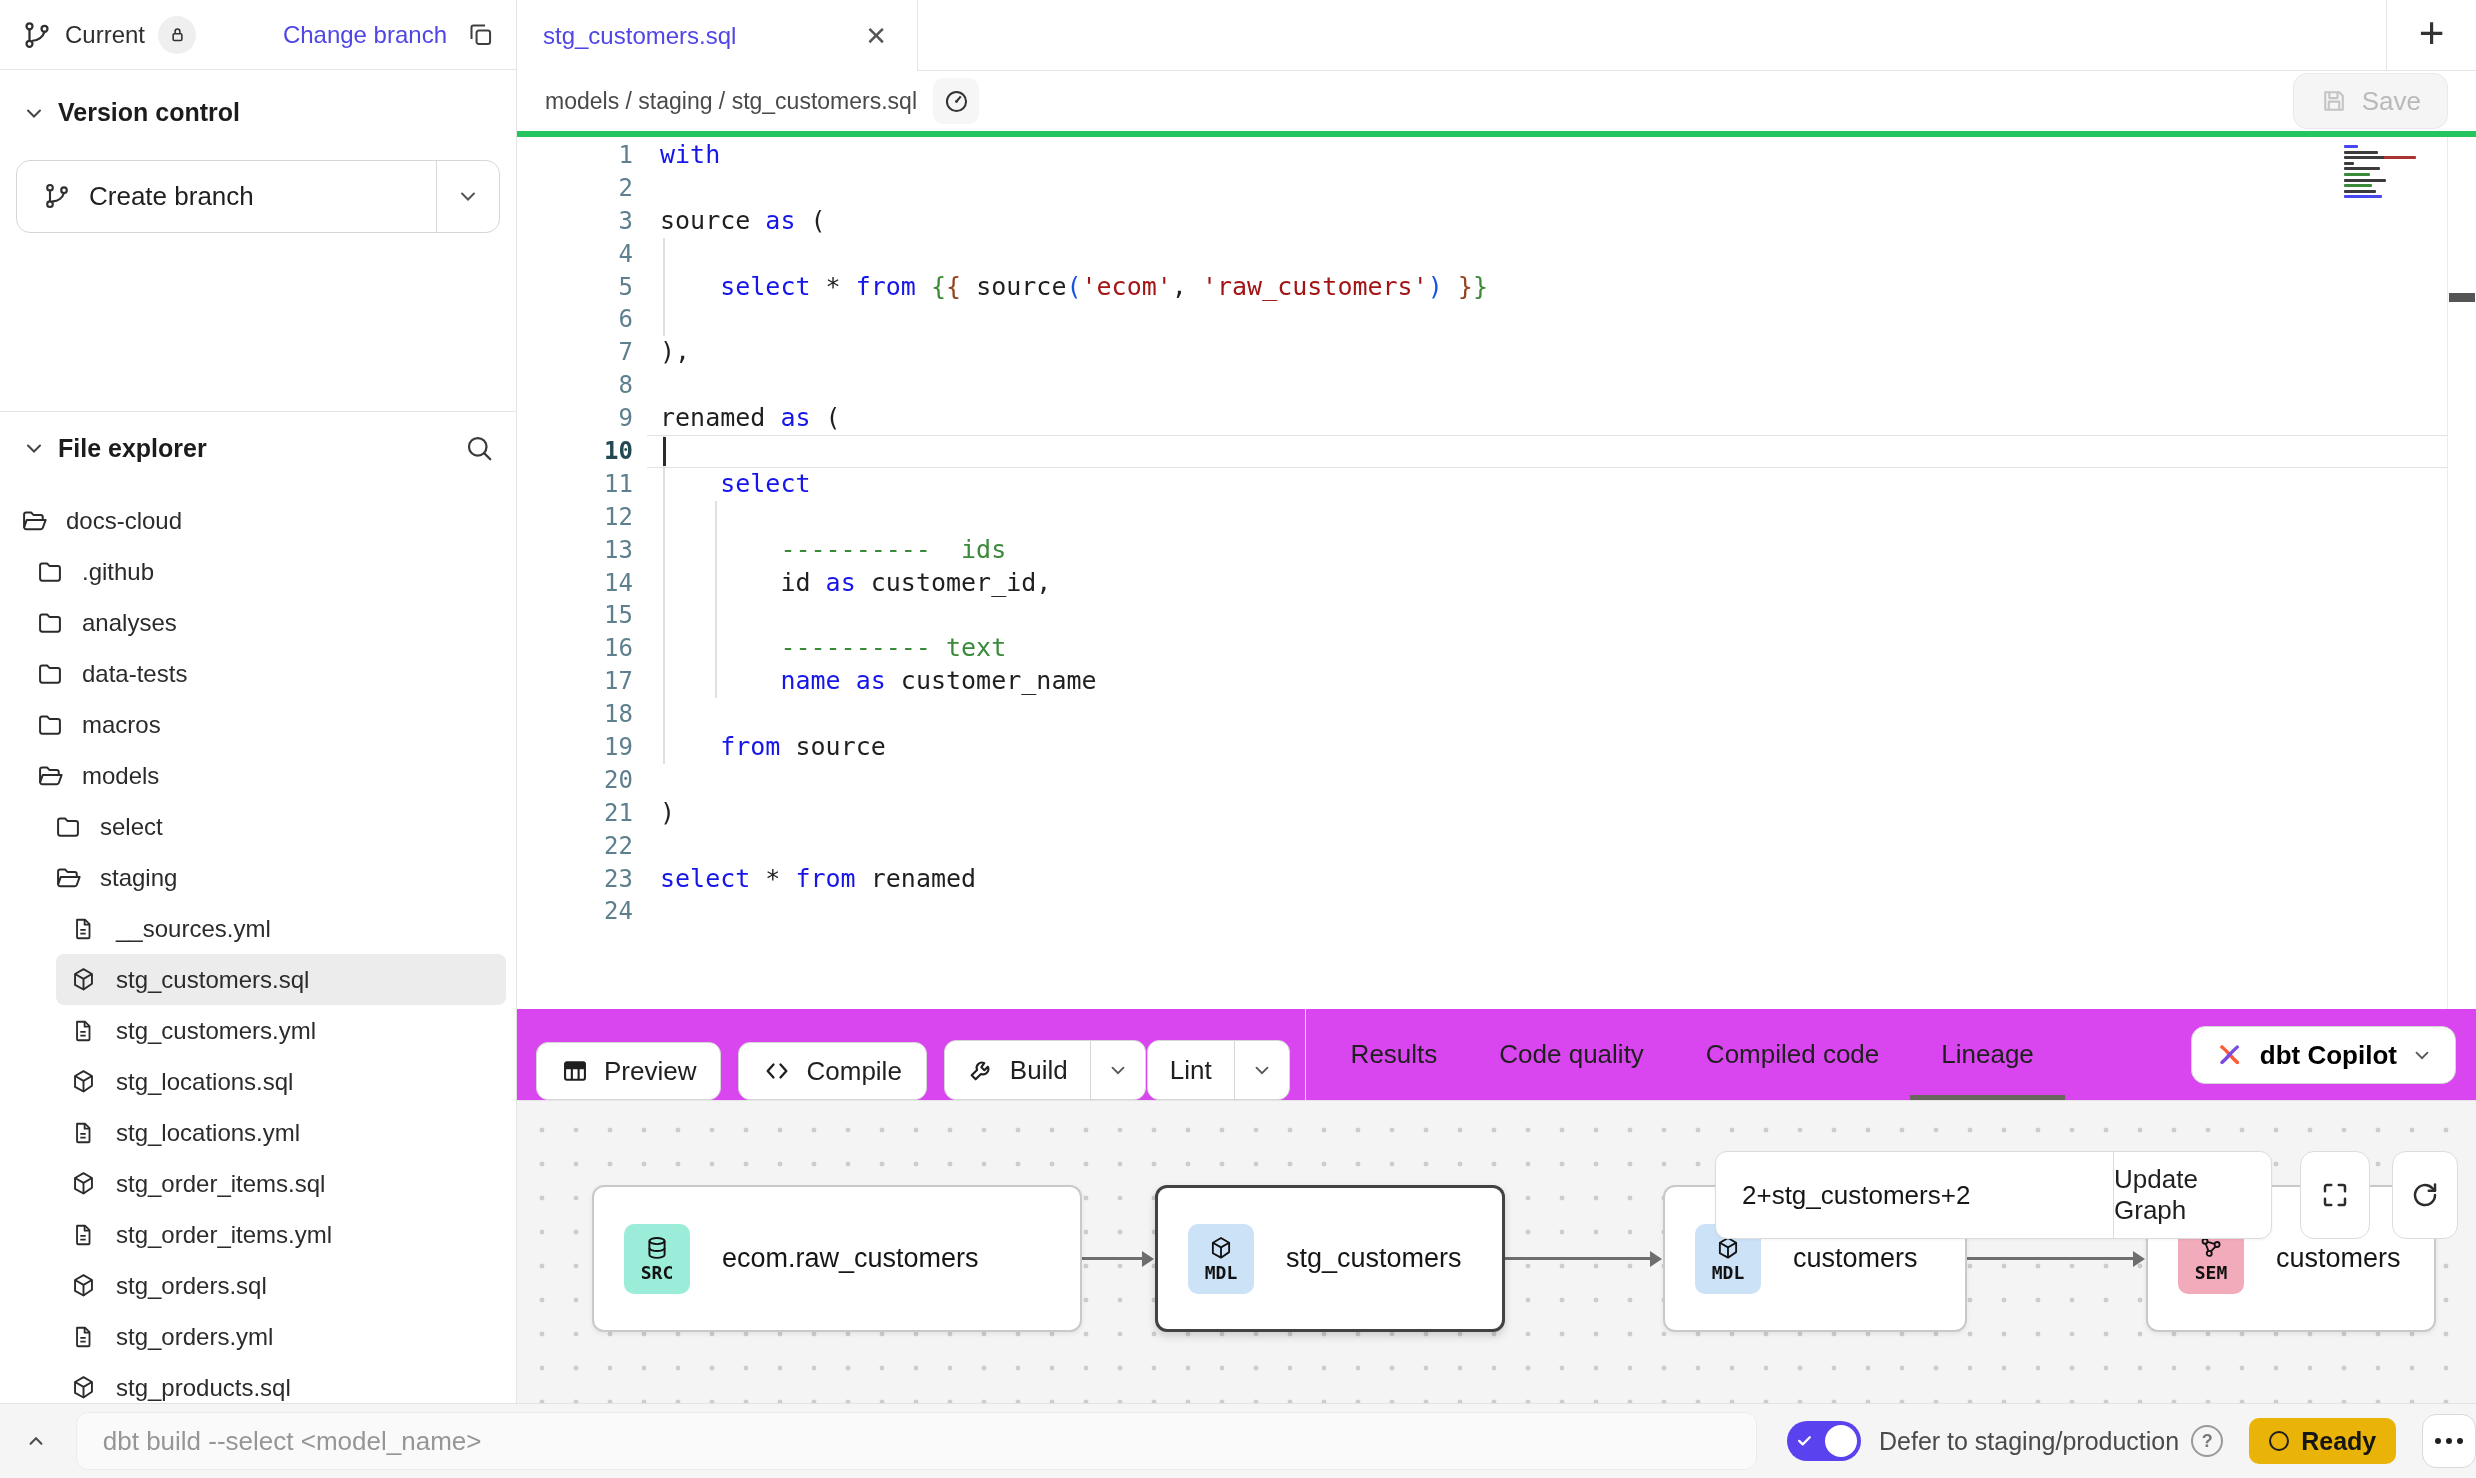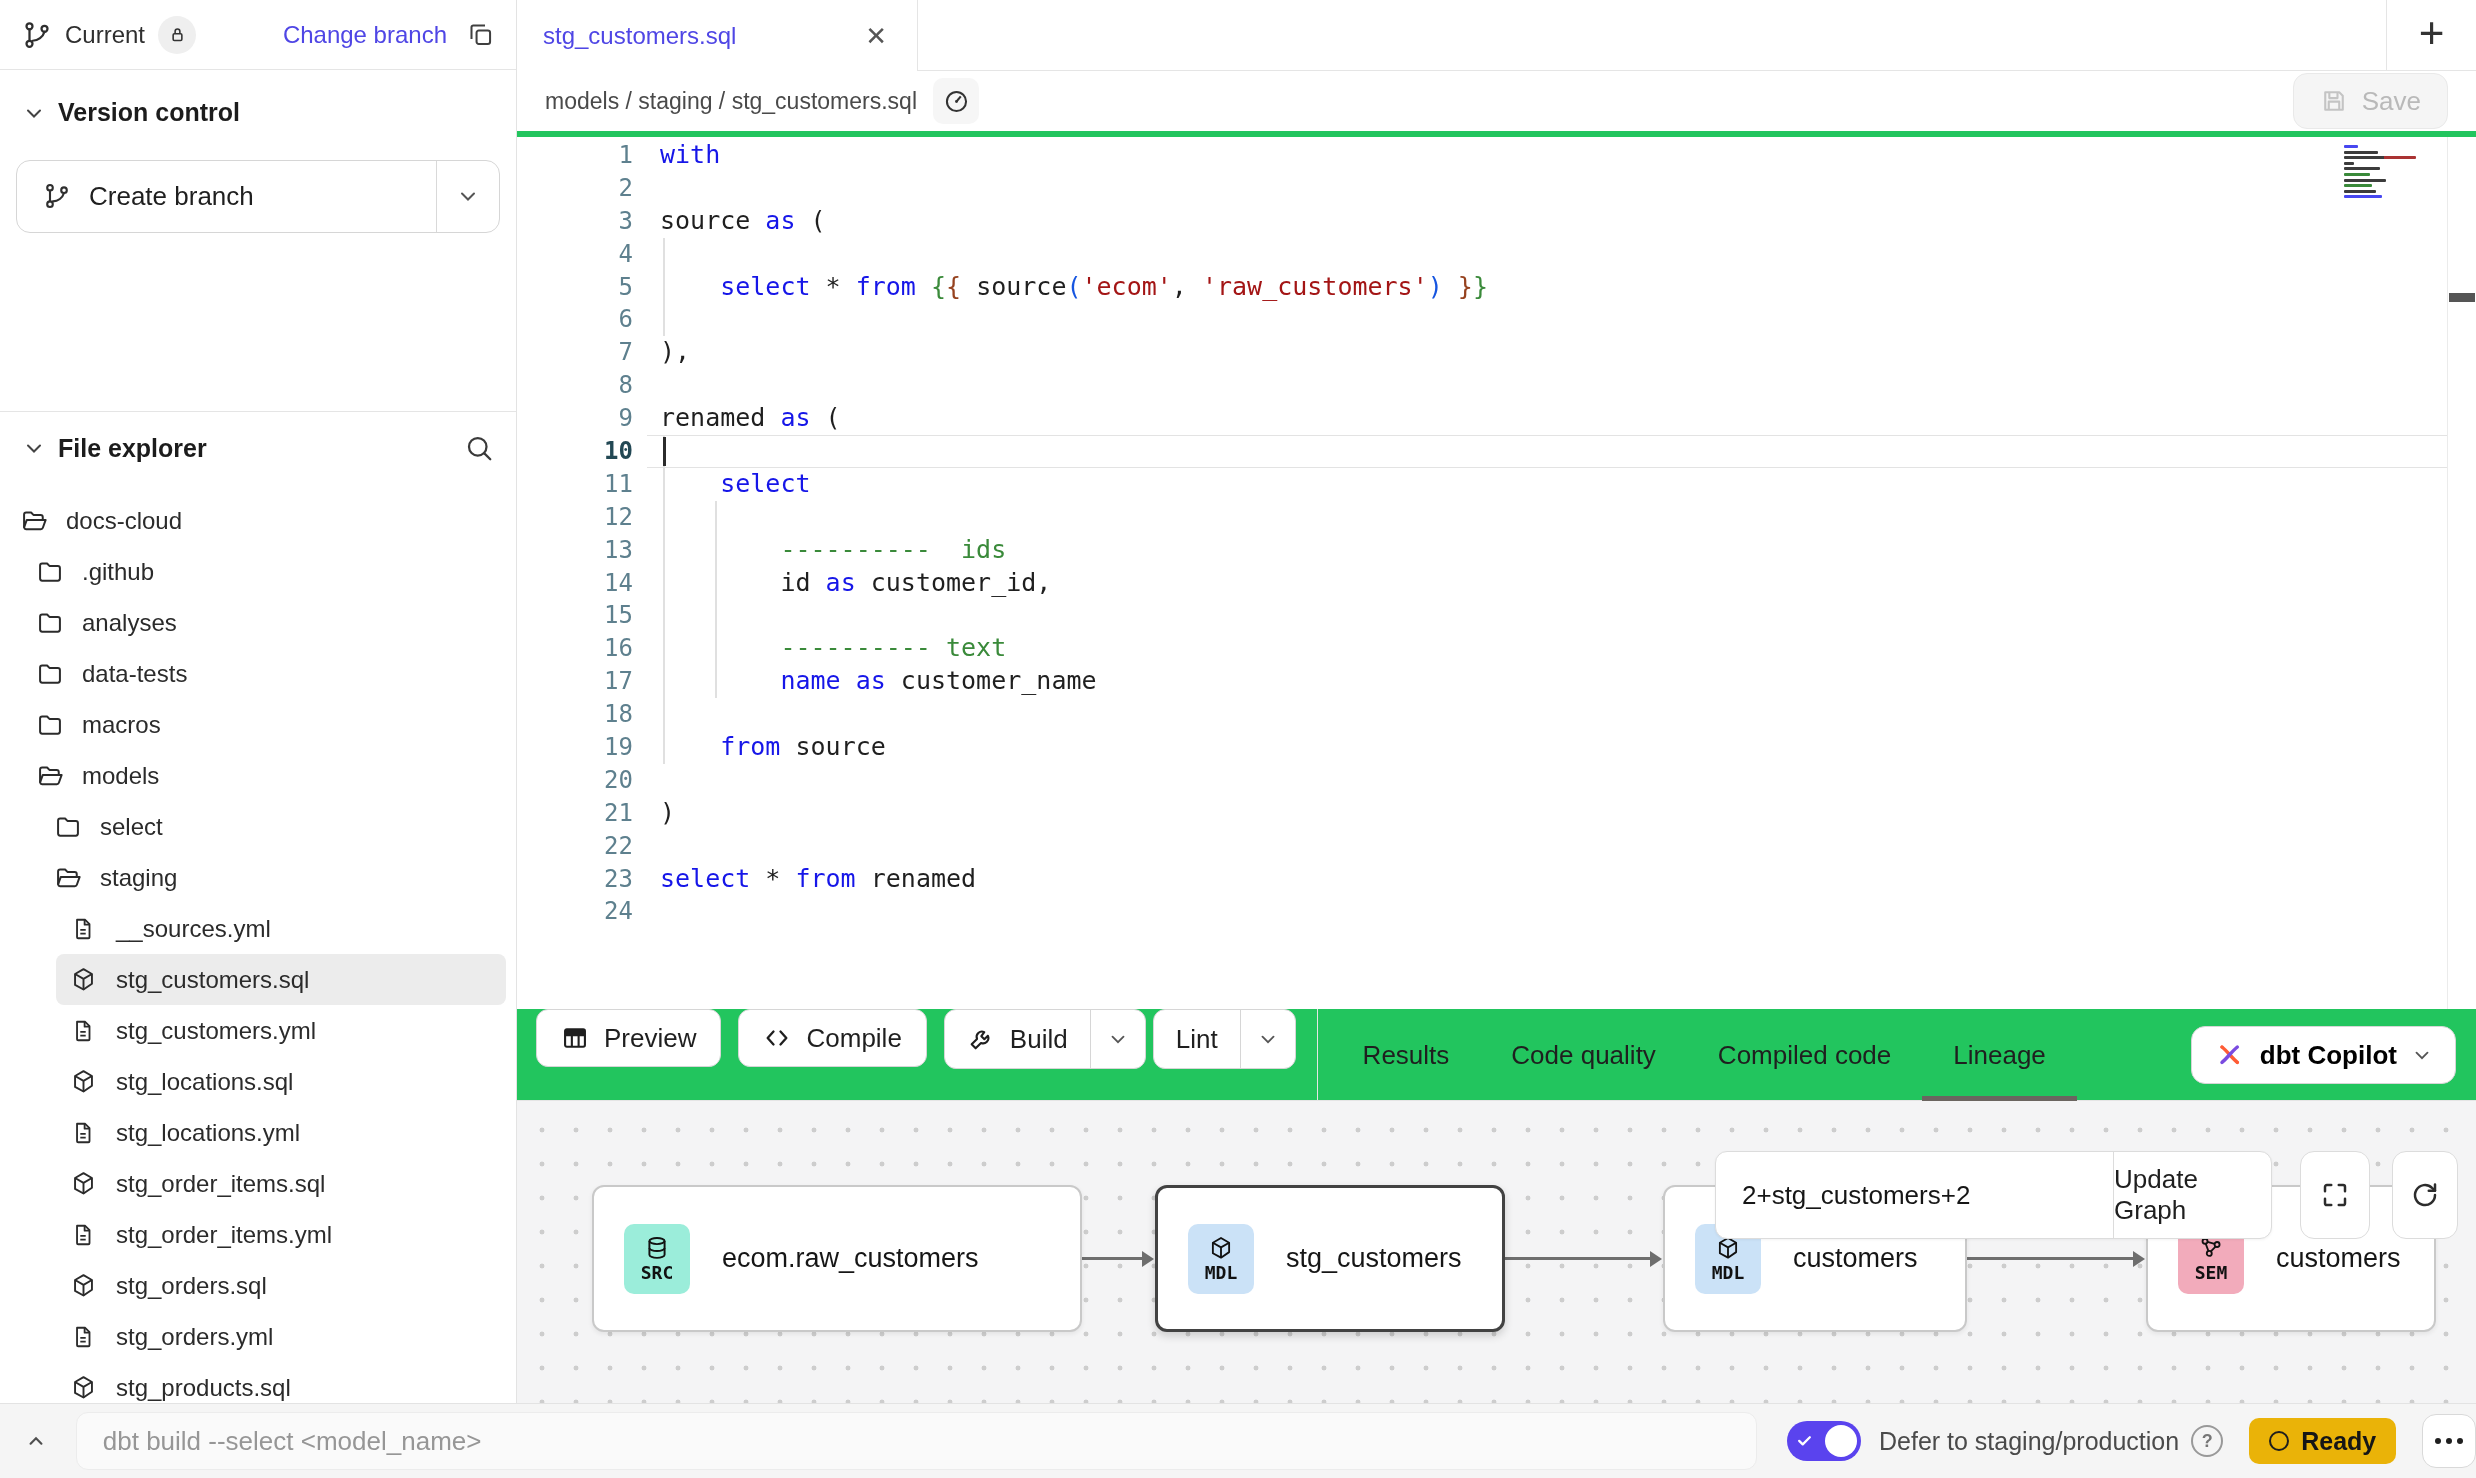--- a/index.html
+++ b/index.html
@@ -74,7 +74,7 @@
   .ruler-thumb{position:absolute;top:156px;left:1px;right:1px;height:9px;background:#555;}
 
   
-  .toolbar{height:92px;flex:0 0 92px;border-bottom:1px solid #e5e5e5;display:flex;align-items:flex-start;padding-left:19px;box-sizing:border-box;position:relative;background:#22c55e;}
+  .toolbar{height:92px;flex:0 0 92px;border-bottom:1px solid #e5e5e5;display:flex;align-items:flex-end;padding-left:19px;box-sizing:border-box;position:relative;background:#d946ef;}
   .tbtn{height:58px;border:1px solid #d6d6d6;border-radius:12px;background:#fff;display:flex;align-items:center;padding:0 24px;gap:15px;font-size:26px;font-weight:500;color:#1f1f1f;margin-right:17px;cursor:pointer;}
   .split{padding:0;margin-right:7px;display:flex;align-items:stretch;height:58px;border:1px solid #d6d6d6;border-radius:12px;background:#fff;}
   .split .seg{display:flex;align-items:center;padding:0 22px;gap:15px;font-size:26px;font-weight:500;cursor:pointer;}

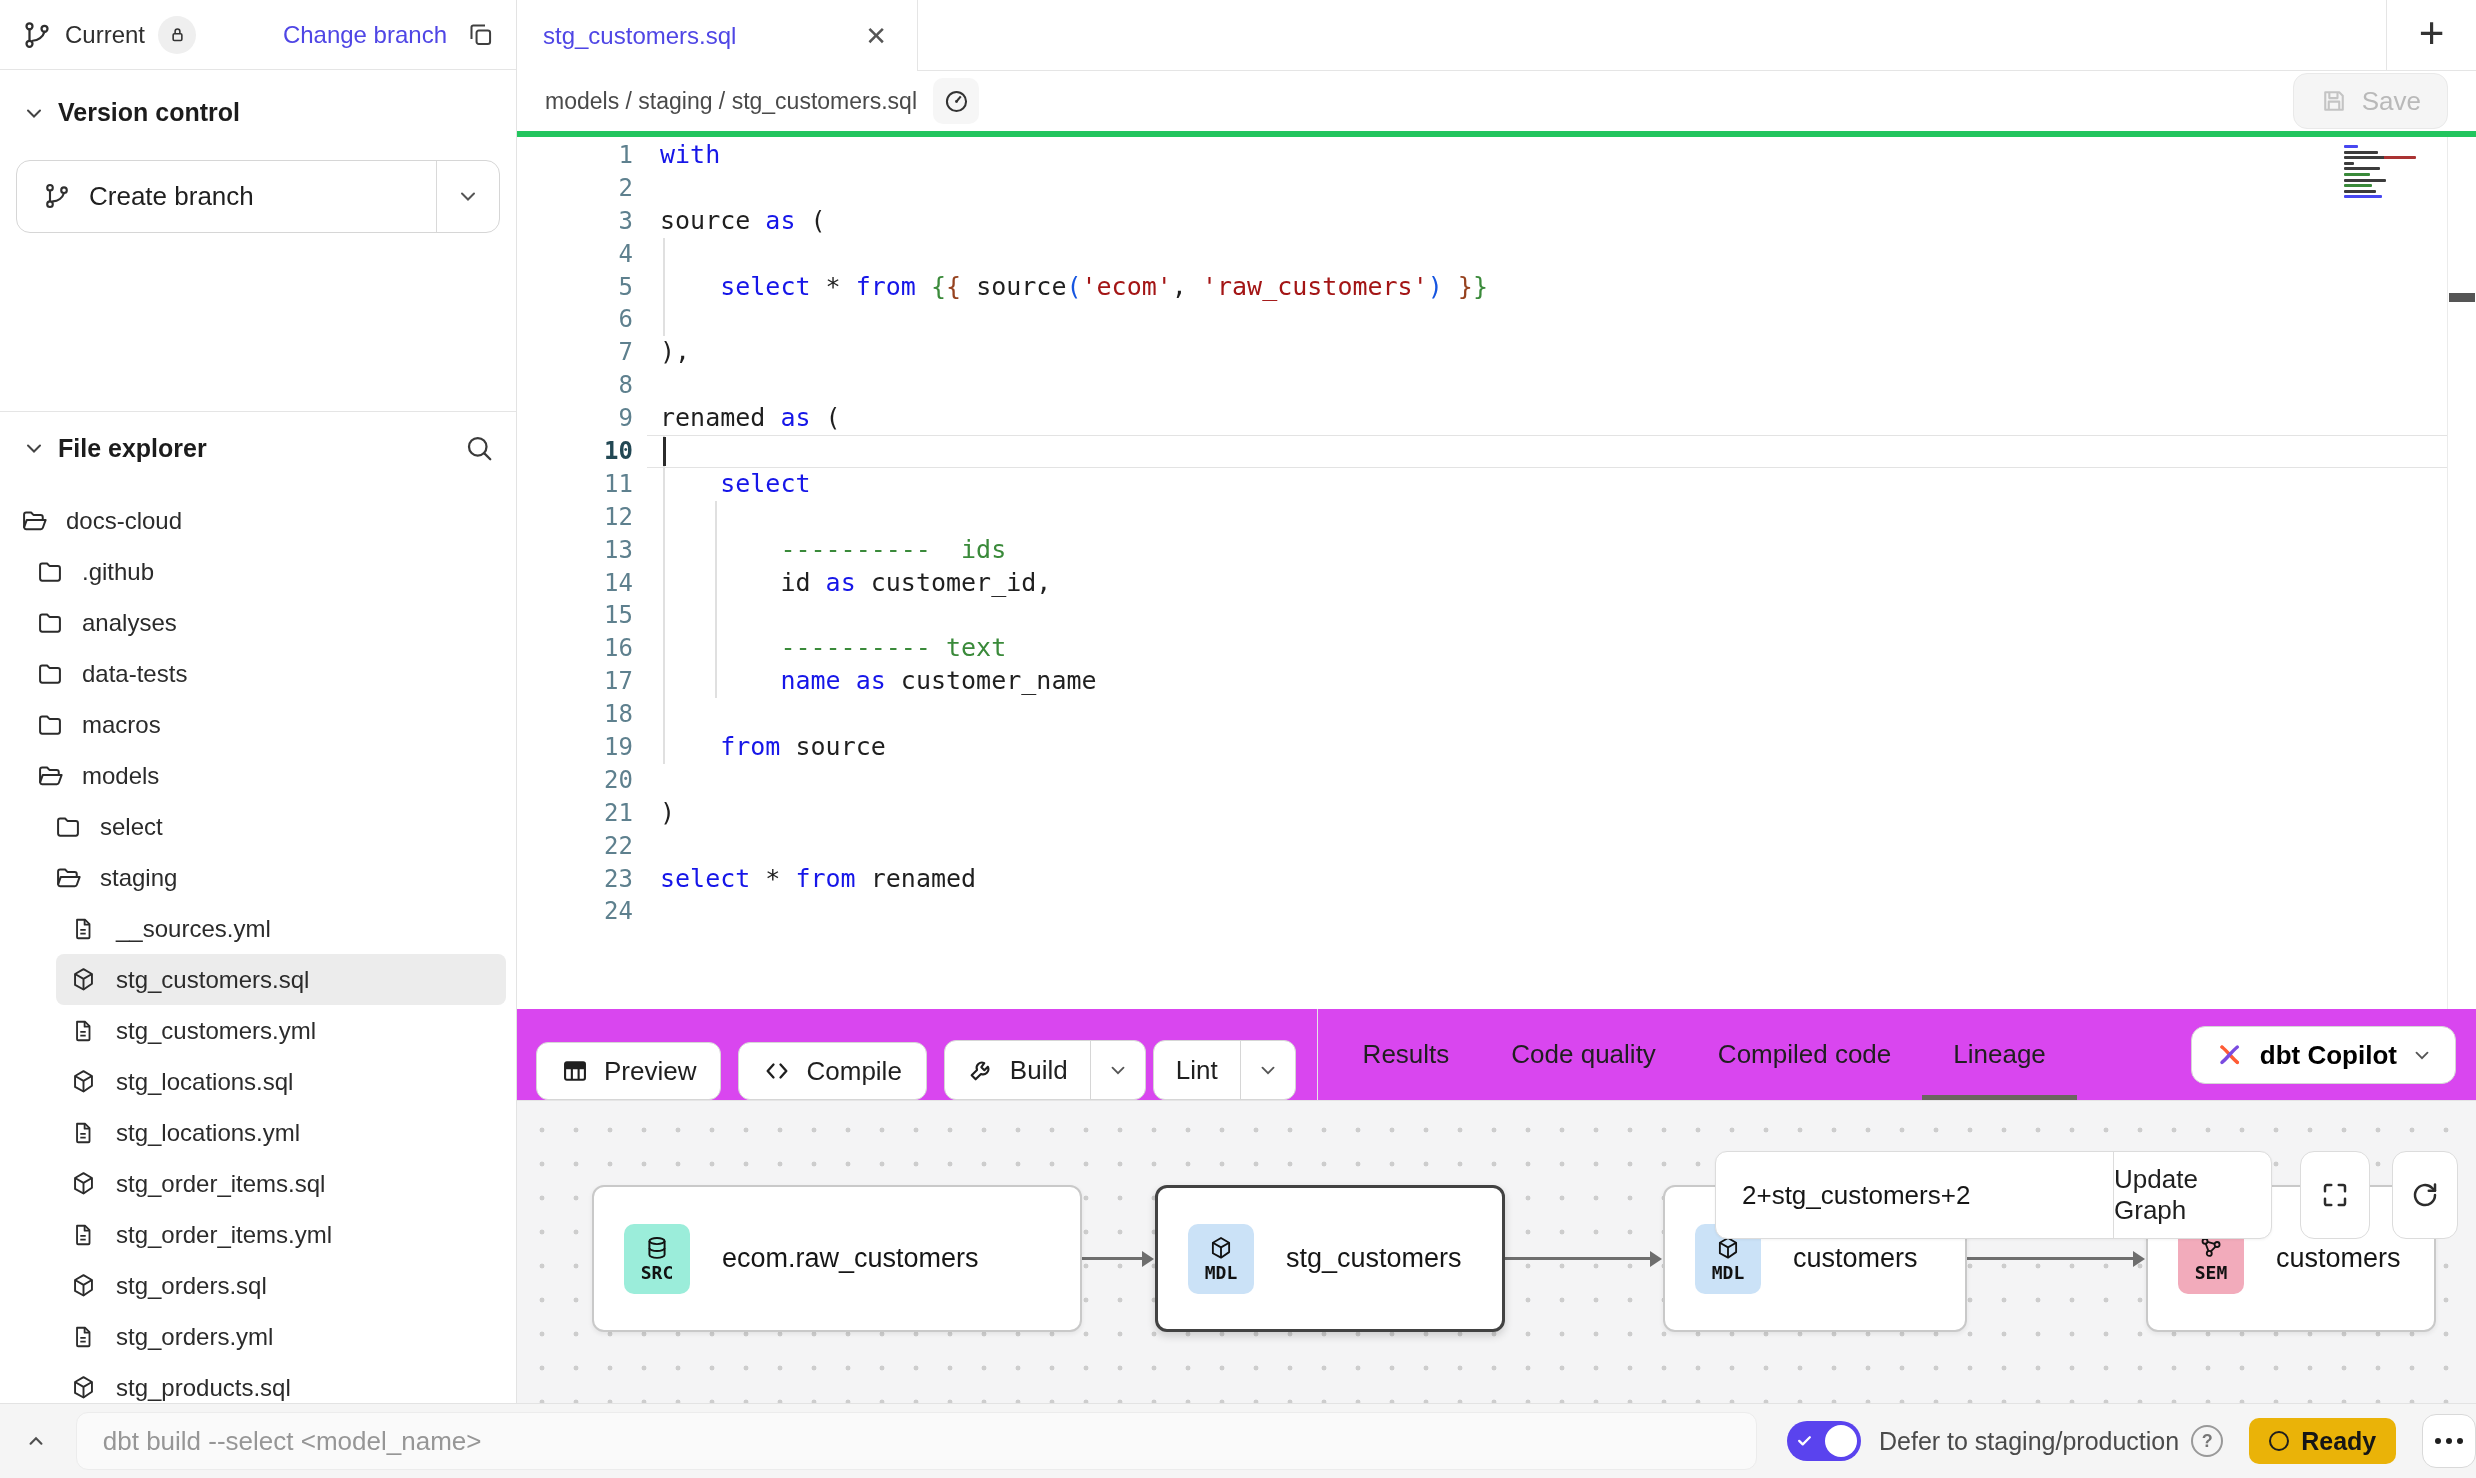--- a/index.html
+++ b/index.html
@@ -76,7 +76,7 @@
   
   .toolbar{height:92px;flex:0 0 92px;border-bottom:1px solid #e5e5e5;display:flex;align-items:flex-end;padding-left:19px;box-sizing:border-box;position:relative;background:#d946ef;}
   .tbtn{height:58px;border:1px solid #d6d6d6;border-radius:12px;background:#fff;display:flex;align-items:center;padding:0 24px;gap:15px;font-size:26px;font-weight:500;color:#1f1f1f;margin-right:17px;cursor:pointer;}
-  .split{padding:0;margin-right:7px;display:flex;align-items:stretch;height:58px;border:1px solid #d6d6d6;border-radius:12px;background:#fff;}
+  .split{padding:0;margin-right:1px;display:flex;align-items:stretch;height:58px;border:1px solid #d6d6d6;border-radius:12px;background:#fff;}
   .split .seg{display:flex;align-items:center;padding:0 22px;gap:15px;font-size:26px;font-weight:500;cursor:pointer;}
   .split .sdiv{width:1px;background:#d6d6d6;}
   .split .scaret{display:flex;align-items:center;padding:0 16px;cursor:pointer;}

